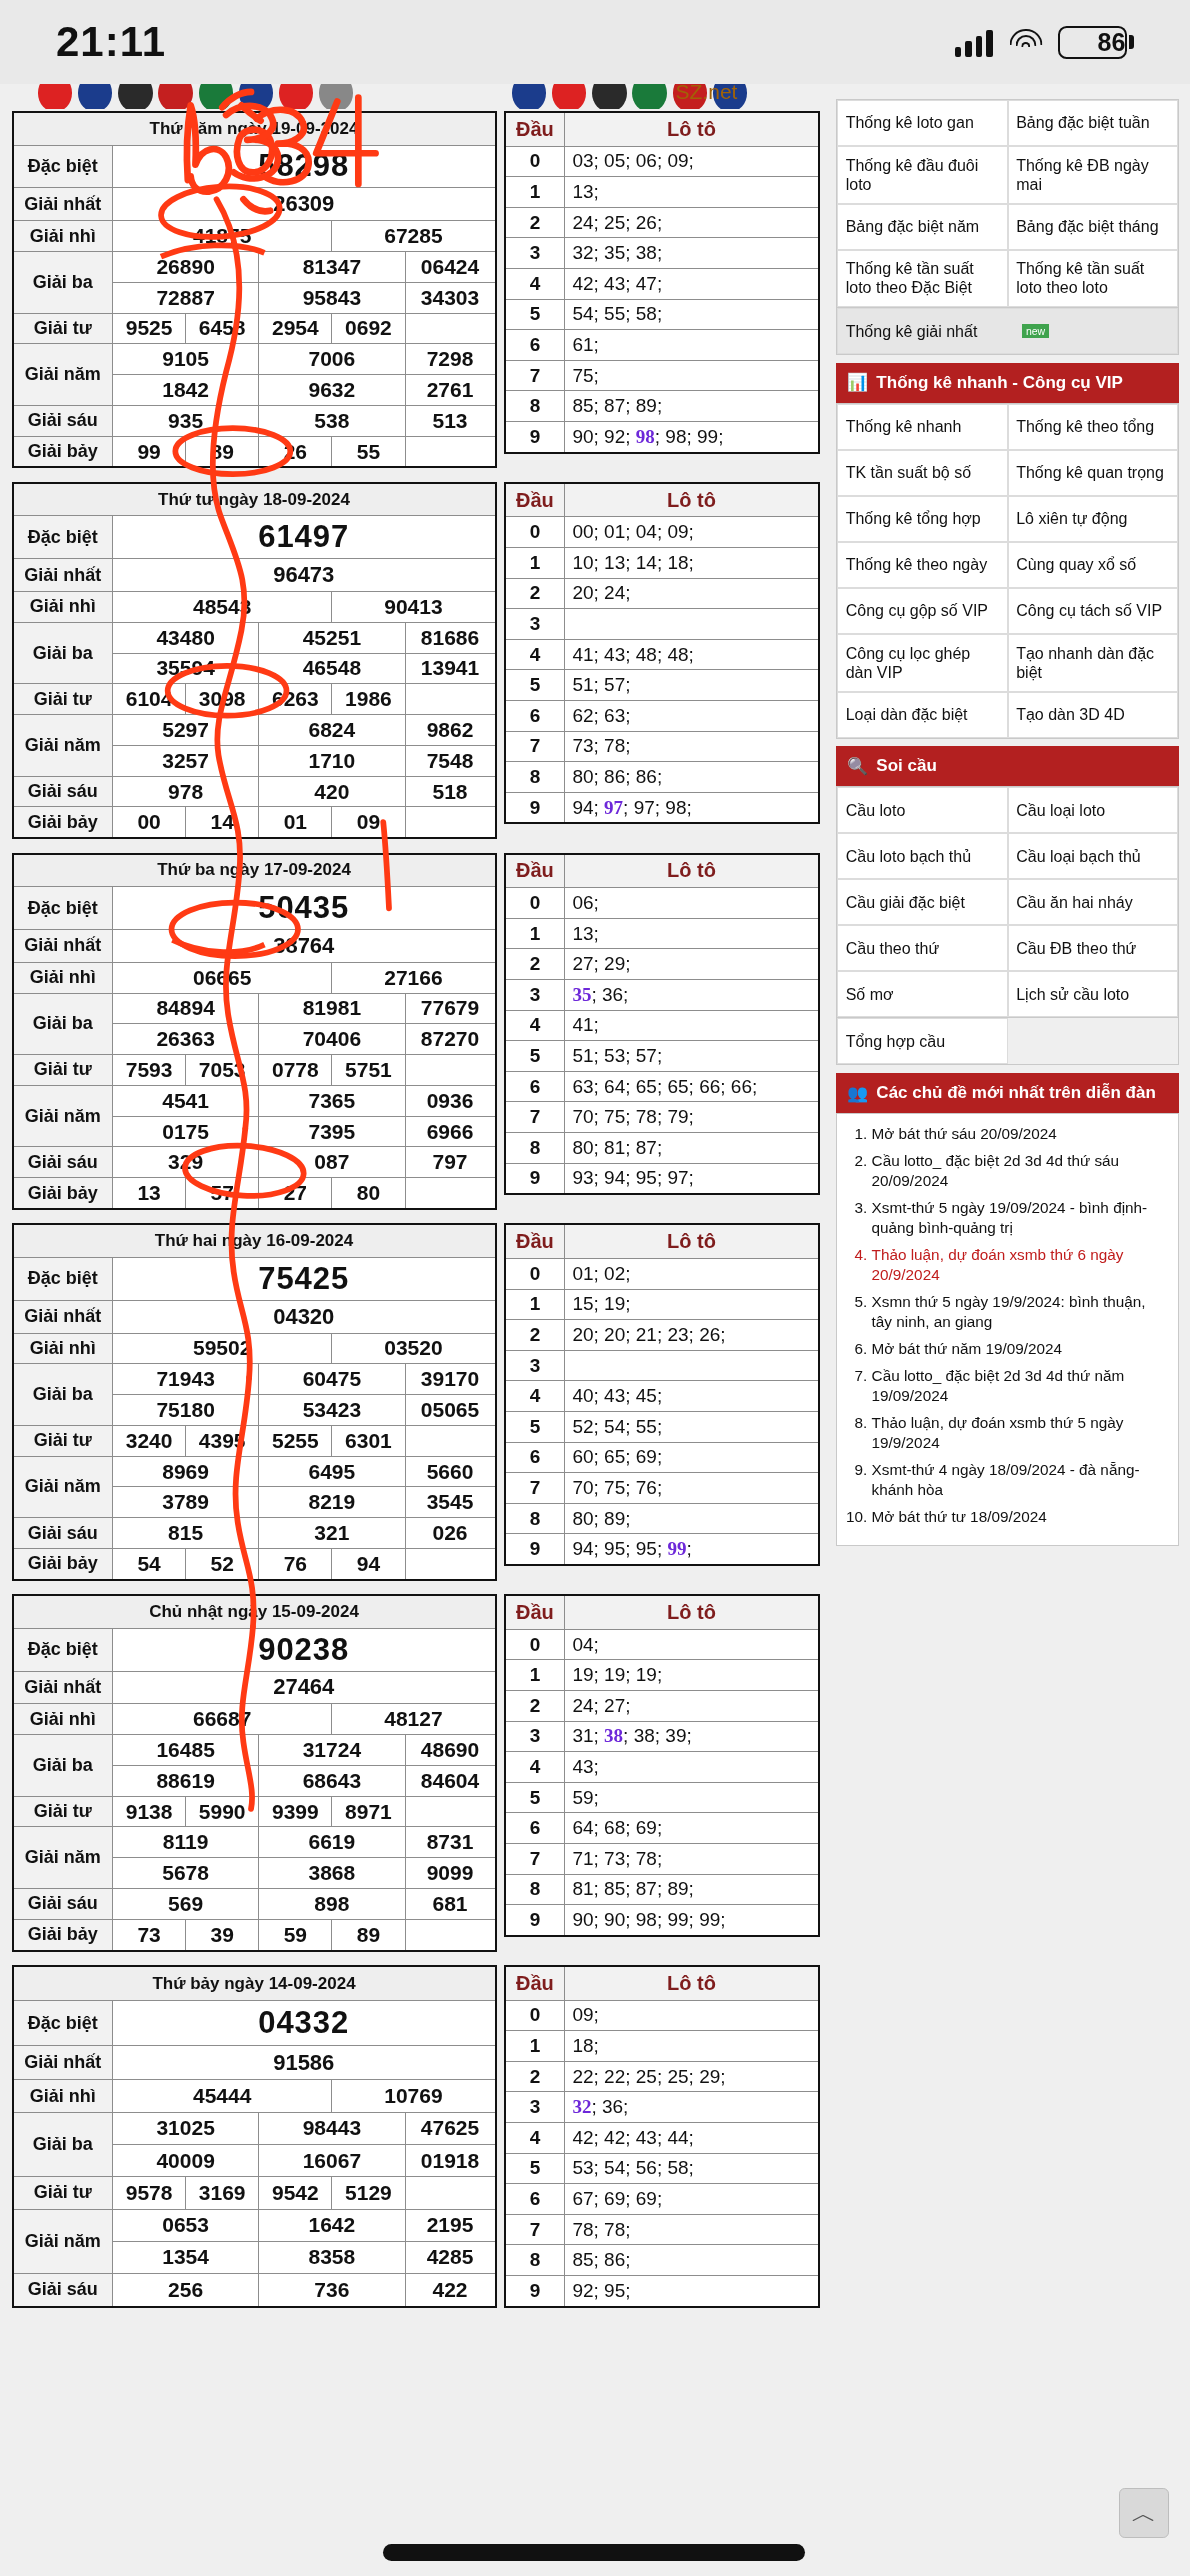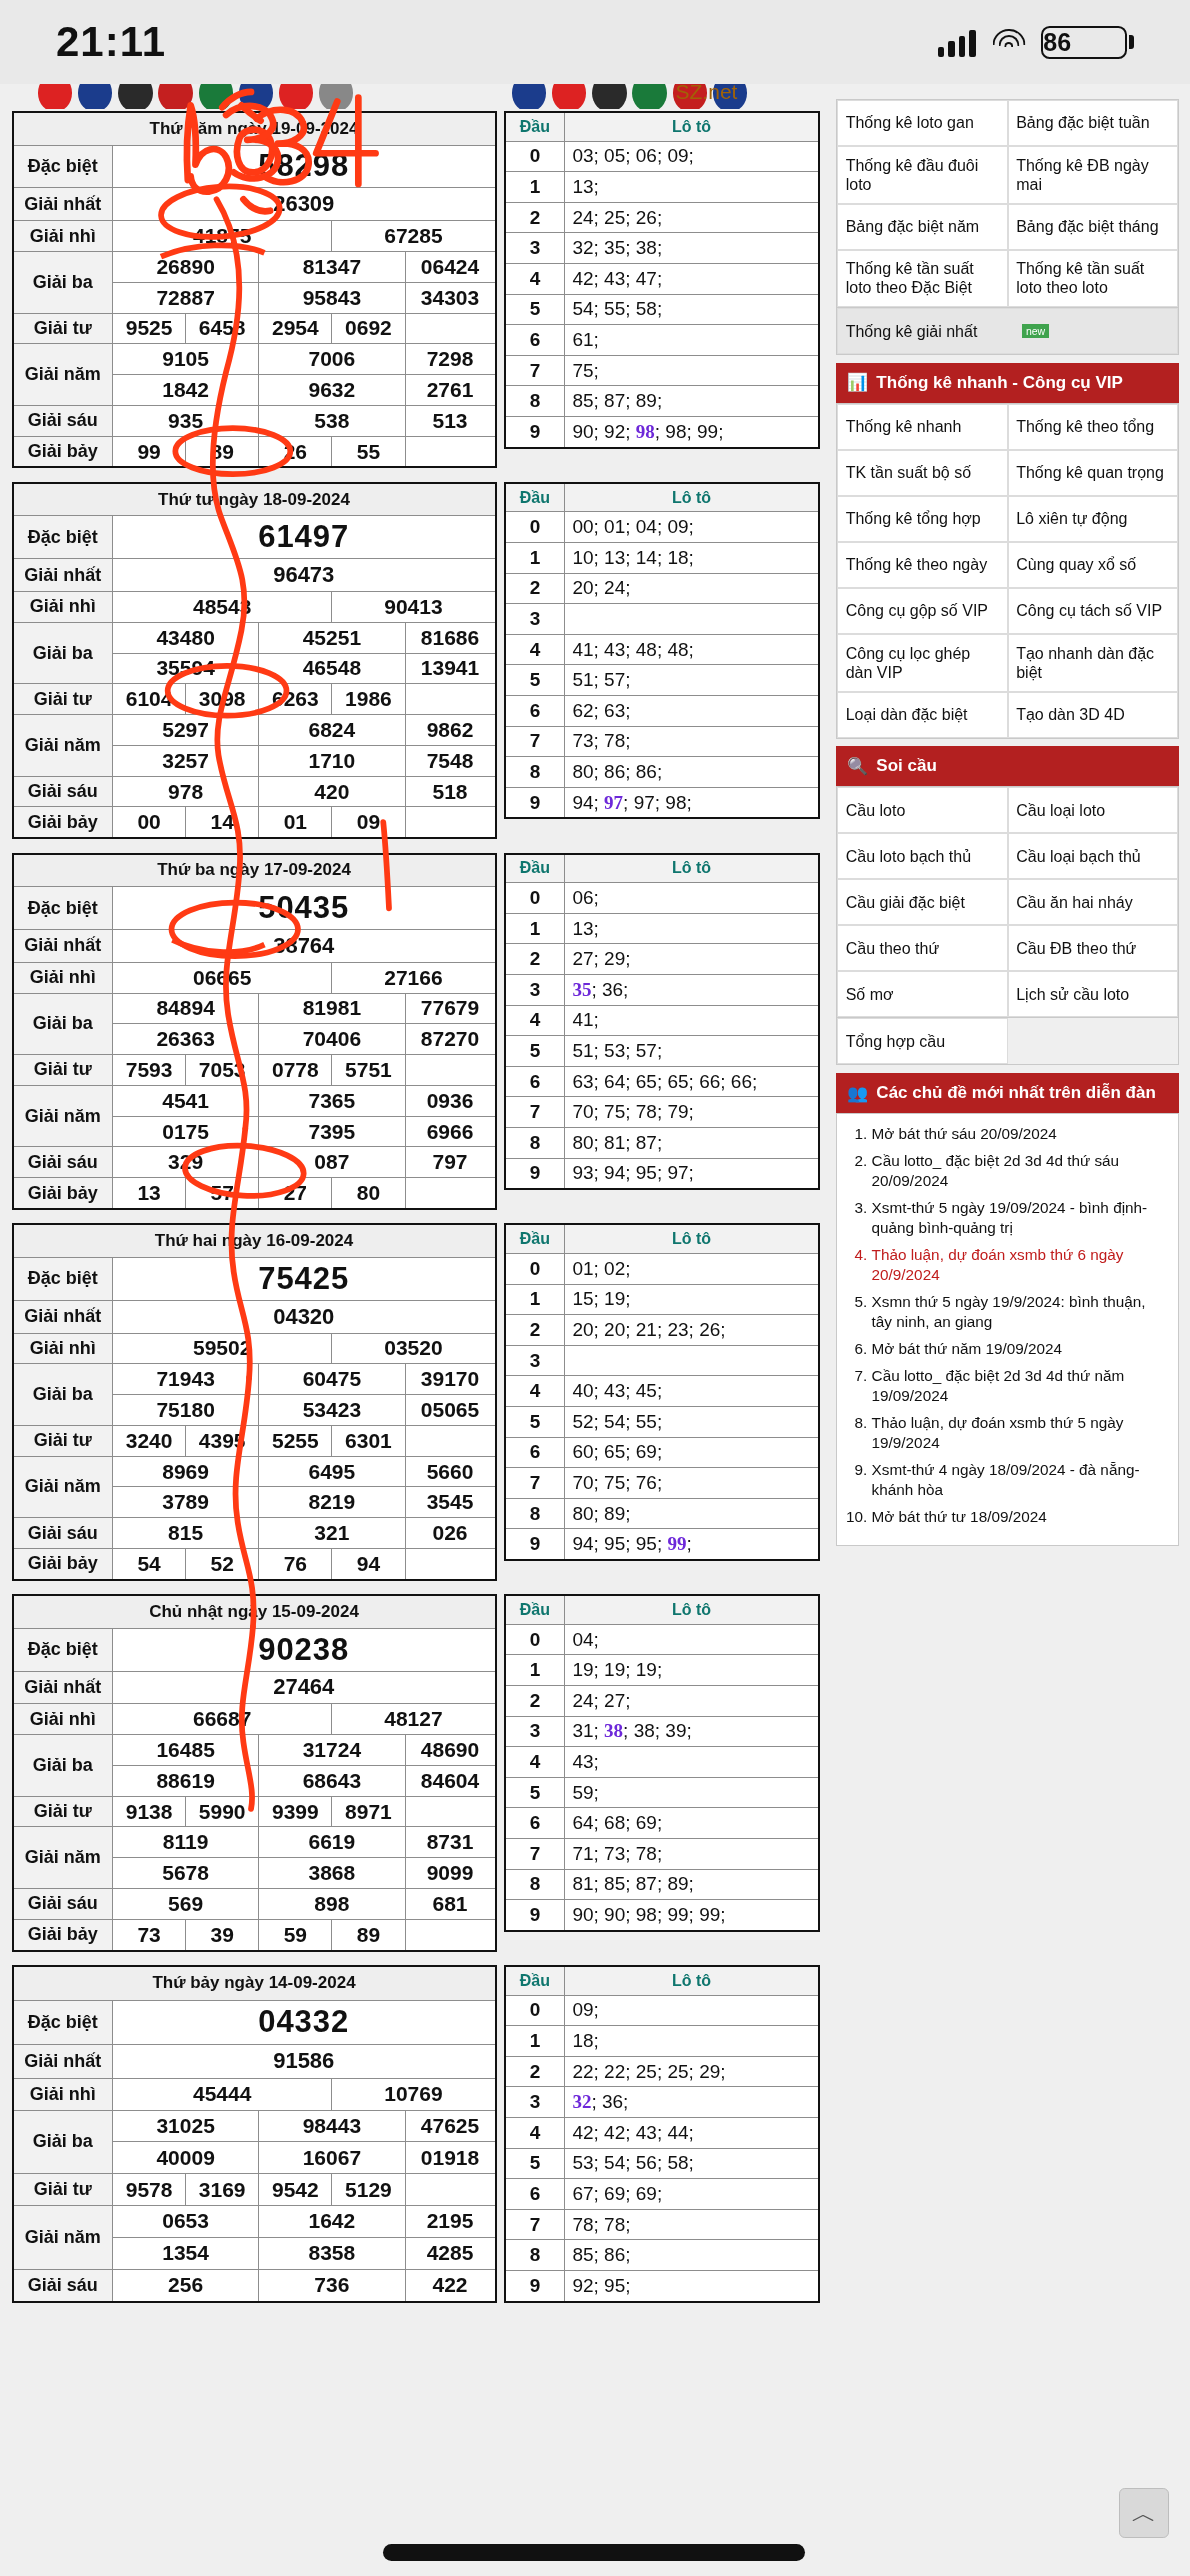--- a/index.html
+++ b/index.html
@@ -32,7 +32,7 @@
   .wifi span.b{ width:21px;height:10.5px; top:6.7px;}
   .wifi span.c{ width:9.6px;height:4.8px; top:13.4px;}
   .batt{ display:flex; align-items:center;}
-  .batt-body{ width:86px; height:33px; border:2.9px solid #111; border-radius:8.6px; display:flex; align-items:center; justify-content:flex-start;}
+  .batt-body{ width:69px; height:33px; border:2.9px solid #111; border-radius:8.6px; display:flex; align-items:center; justify-content:flex-end;}
   .batt-body span{ font-size:25px; font-weight:bold; color:#111;}
   .batt-tip{ width:4.8px; height:13.4px; background:#111; border-radius:0 2.9px 2.9px 0; margin-left:1.9px;}
 

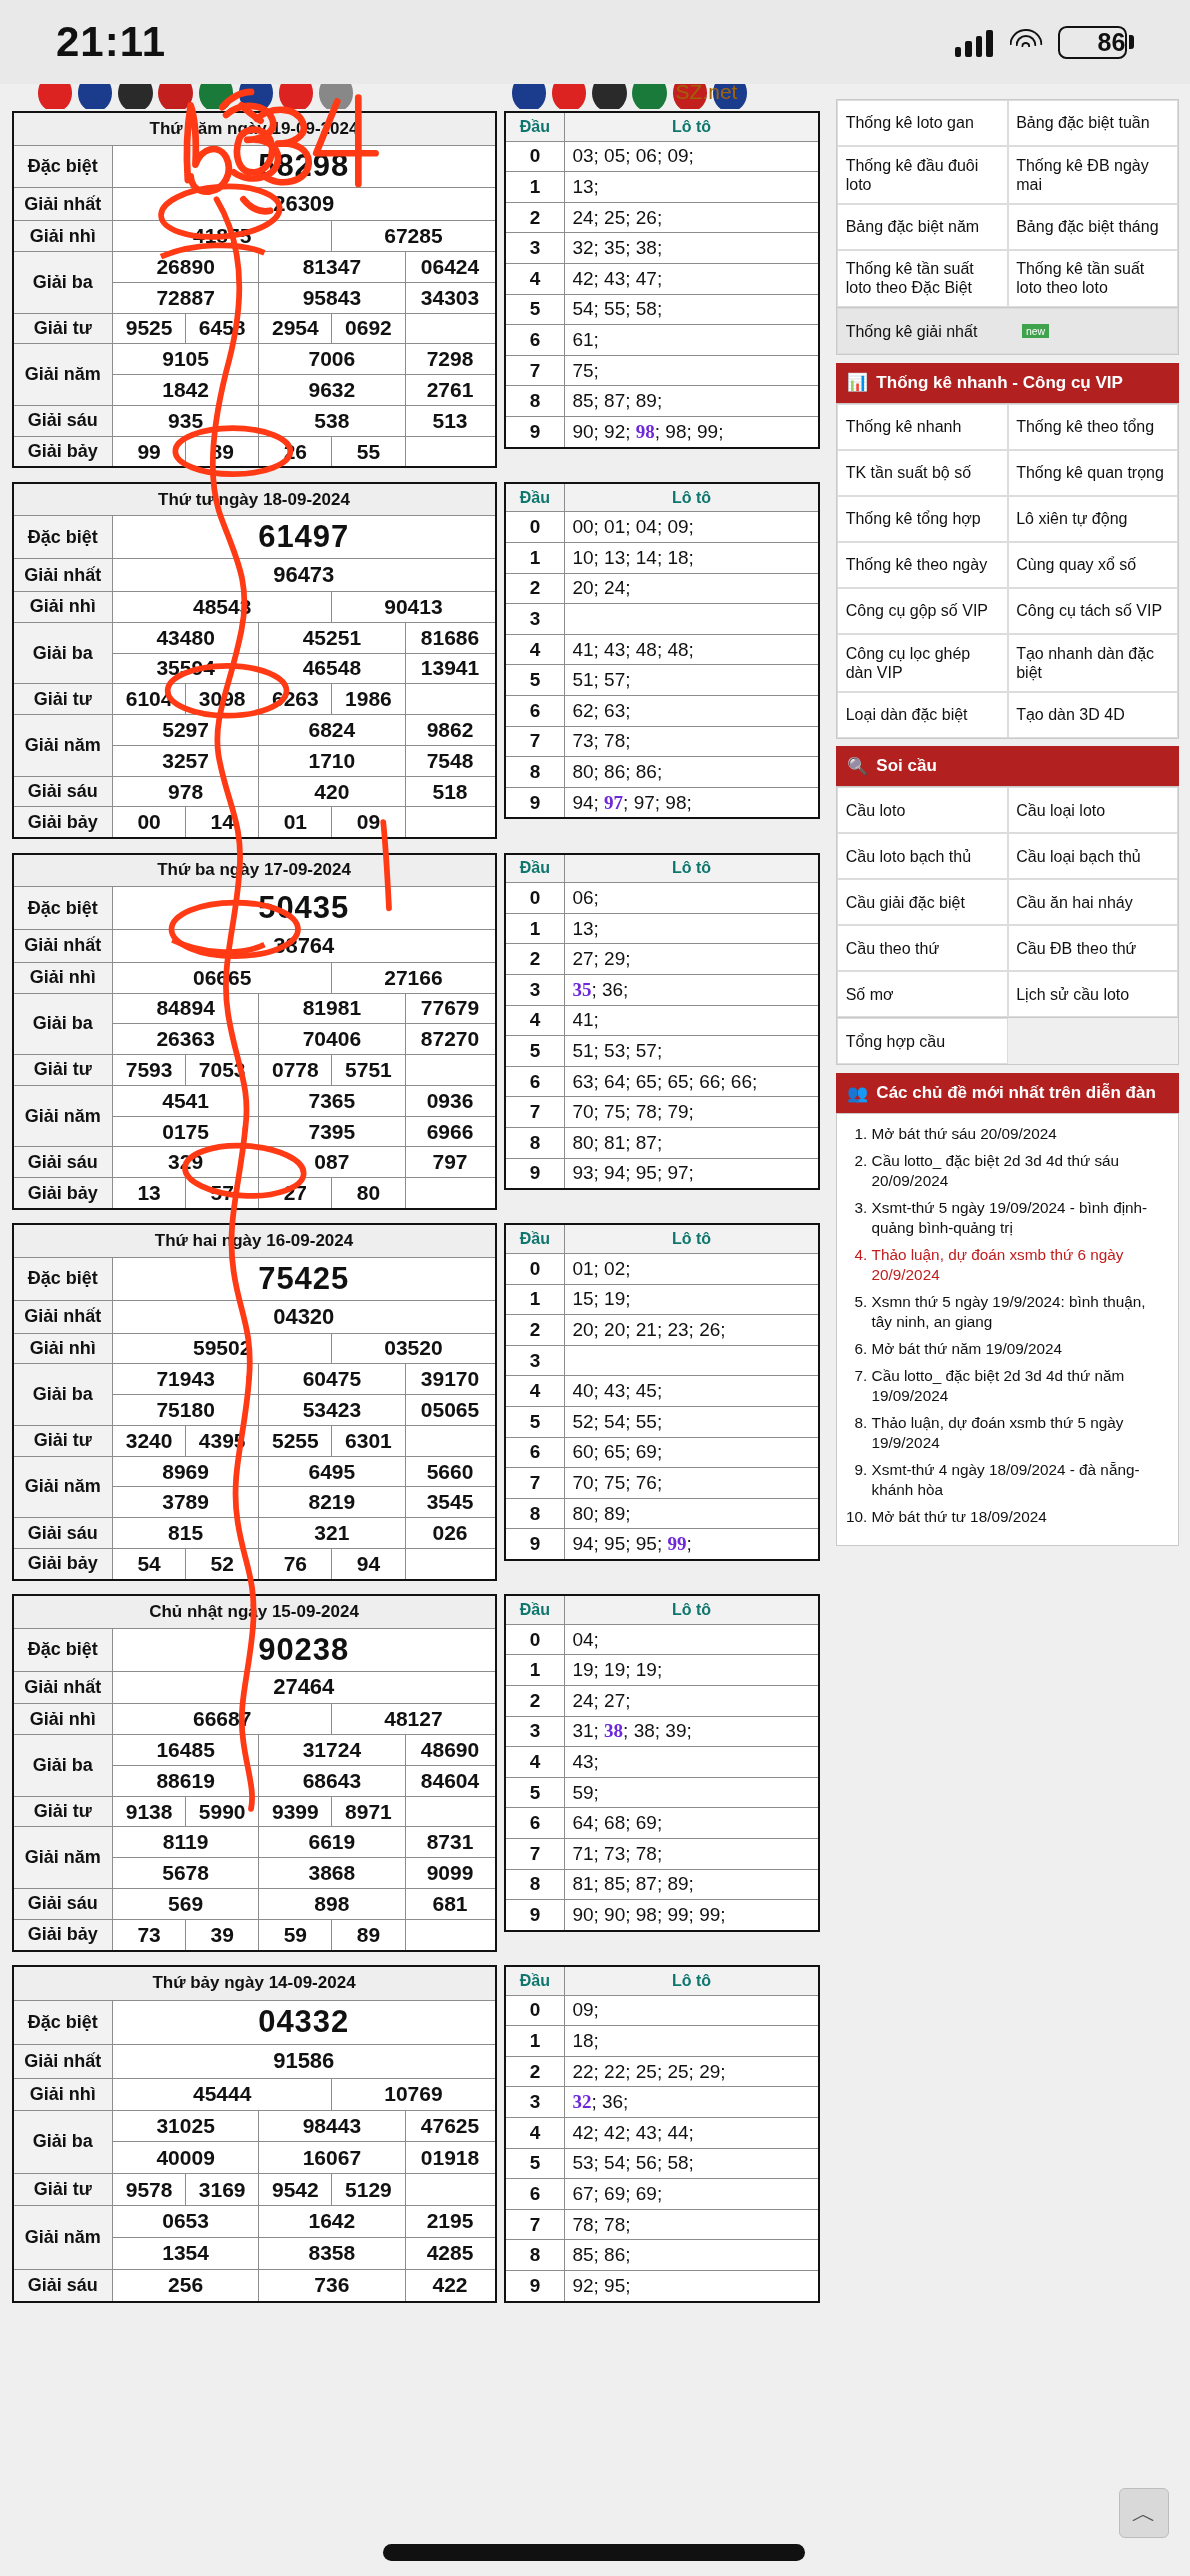--- a/index.html
+++ b/index.html
@@ -70,7 +70,7 @@
     align-self:flex-start;
   }
   .loto-table th{
-    border:1px solid #8d8d8d; font-size:16px; font-weight:bold; padding:4.8px 0; background:#f2f2f2; color:#0f766e;
+    border:1px solid #8d8d8d; font-size:20px; font-weight:bold; padding:4.8px 0; background:#f2f2f2; color:#7f1d1d;
   }
   .loto-table td{ border:1px solid #8d8d8d; padding:3.8px 7.7px; color:#111; font-size:19px;}
   .loto-table td.head-d{ width:59px; text-align:center; font-weight:bold;}

